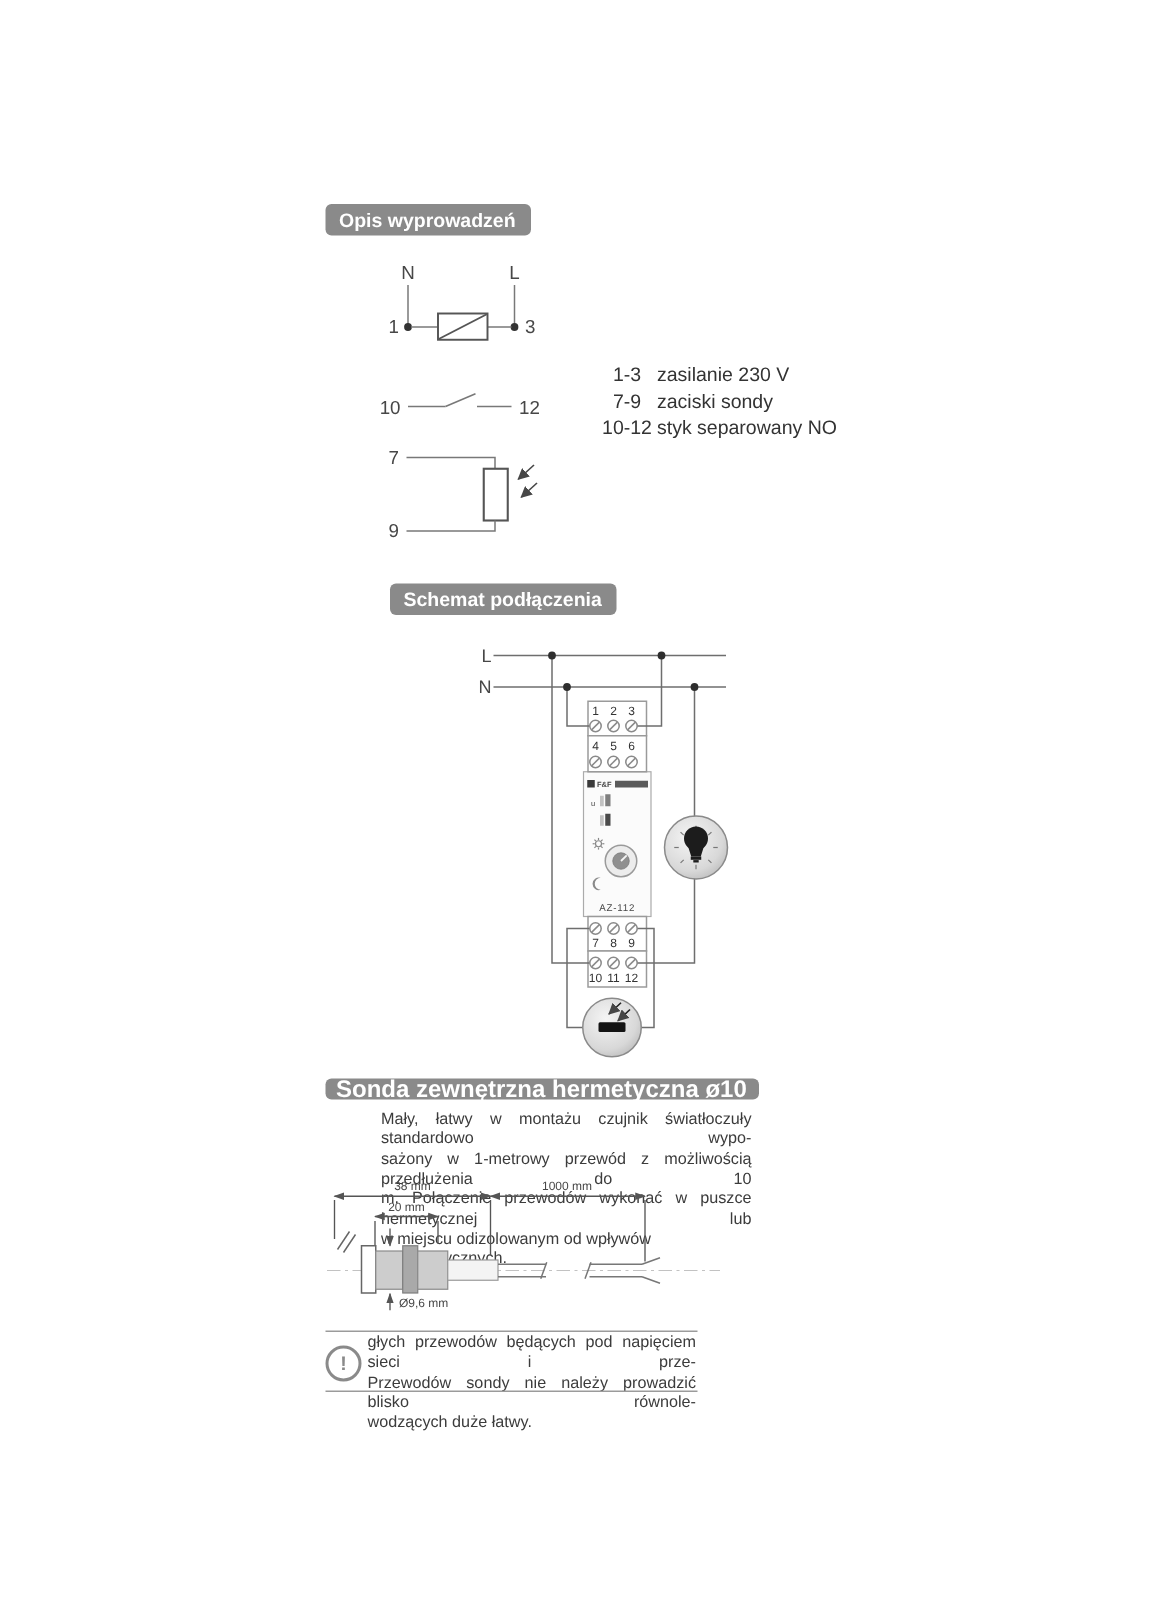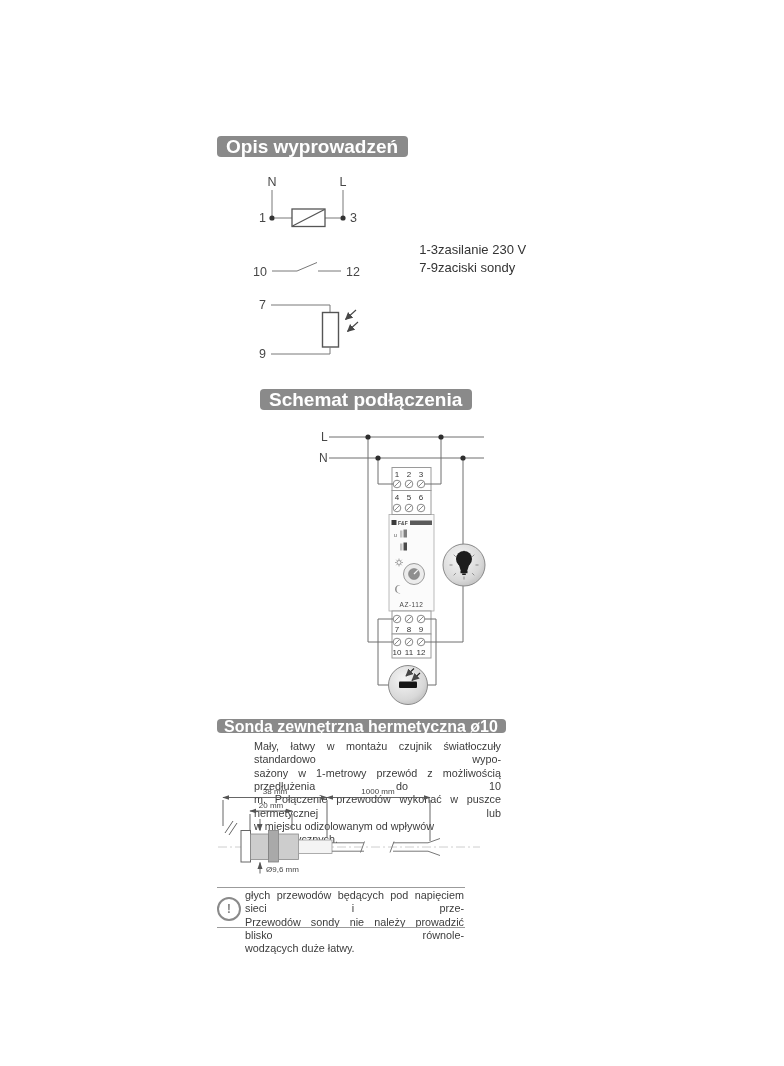--- a/index.html
+++ b/index.html
@@ -7,7 +7,7 @@
         font-family:"Liberation Sans",sans-serif;color:#3c3c3c;}
   .hdr{position:absolute;background:#8a8a8a;color:#fff;font-weight:bold;
        border-radius:4px;white-space:nowrap;box-sizing:border-box;}
-  .hdr.big{font-size:19px;line-height:15px;padding:3px 10px 3px 9px;}
+  .hdr.big{font-size:13px;line-height:15px;padding:3px 10px 3px 9px;}
   .hdr.small{font-size:16px;line-height:11px;padding:2px 8px 1px 7px;}
   .legend{position:absolute;left:398px;top:241px;font-size:13px;color:#333;}
   .legend-row{display:flex;height:17.7px;line-height:17.7px;}

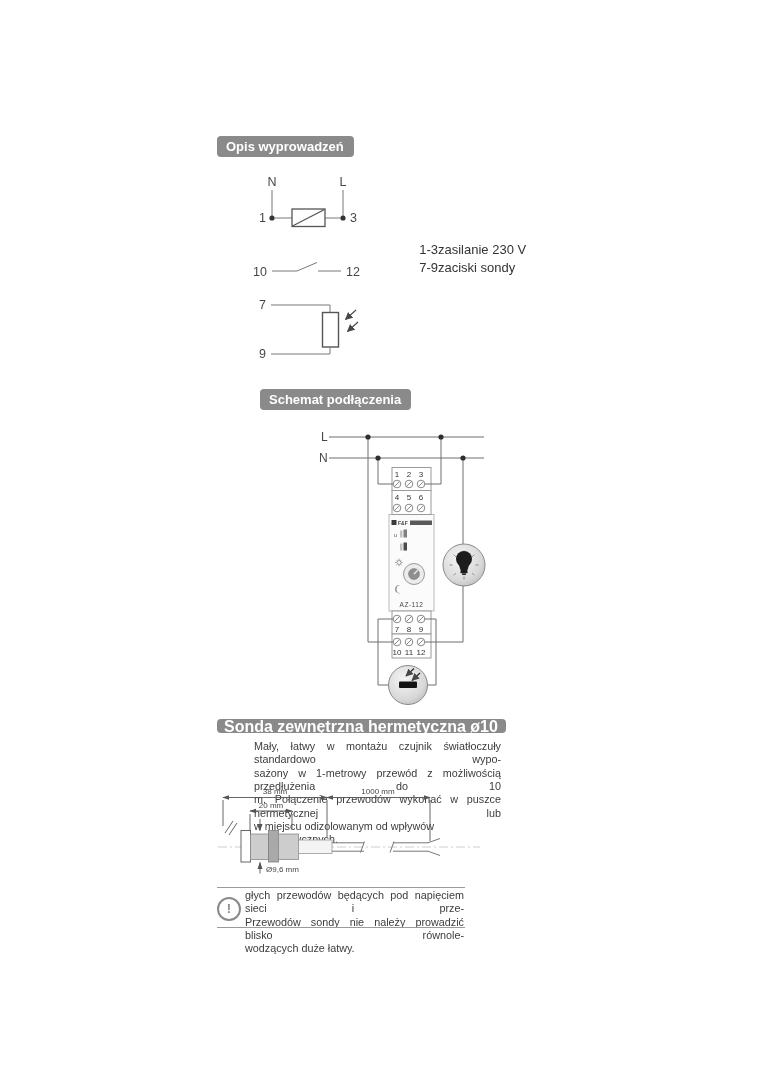--- a/index.html
+++ b/index.html
@@ -11,7 +11,7 @@
   .hdr.small{font-size:16px;line-height:11px;padding:2px 8px 1px 7px;}
   .legend{position:absolute;left:398px;top:241px;font-size:13px;color:#333;}
   .legend-row{display:flex;height:17.7px;line-height:17.7px;}
-  .legend-pins{width:40px;text-align:right;}
+  .legend-pins{width:40px;text-align:center;}
   .legend-desc{}
   .para{position:absolute;left:216px;top:740px;width:247px;font-size:10.8px;
         line-height:13.35px;color:#3c3c3c;margin-left:38px;}

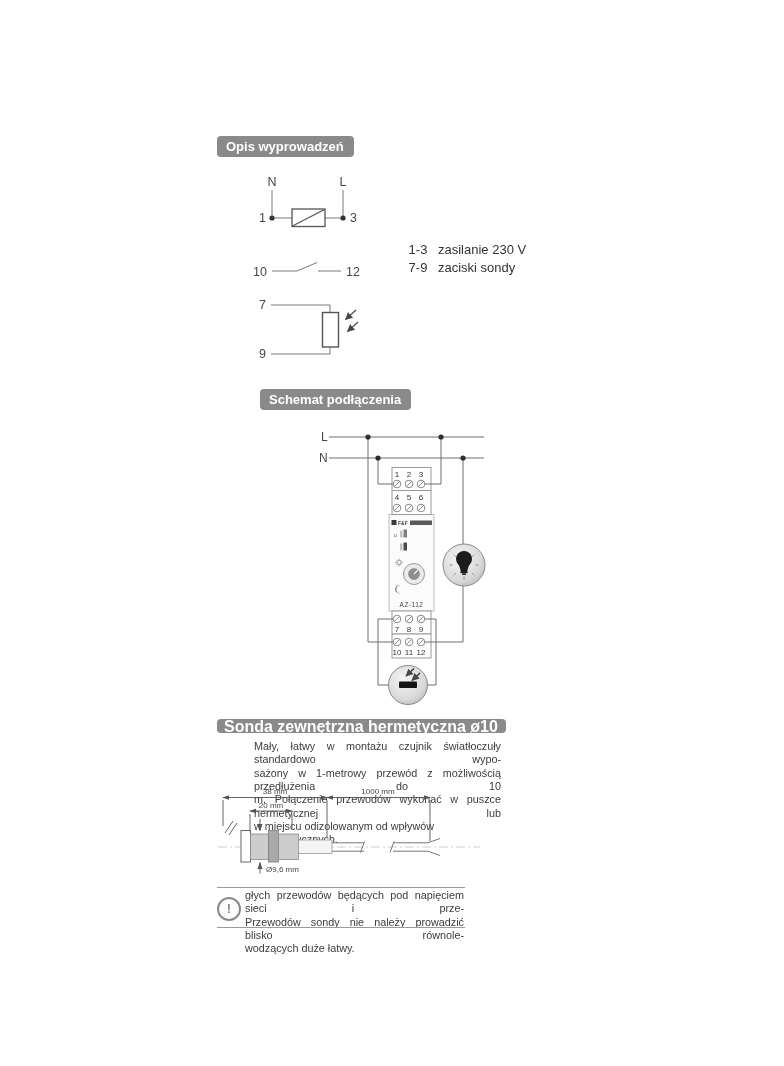--- a/index.html
+++ b/index.html
@@ -88,6 +88,10 @@
       <span class="legend-pins">7-9</span>
       <span class="legend-desc">zaciski sondy</span>
     </div>
+    <div class="legend-row">
+      <span class="legend-pins">10-12</span>
+      <span class="legend-desc">styk separowany NO</span>
+    </div>
   </div>
 
   <div class="hdr big" style="left:216px;top:389px;margin-left:44px;">Schemat podłączenia</div>

